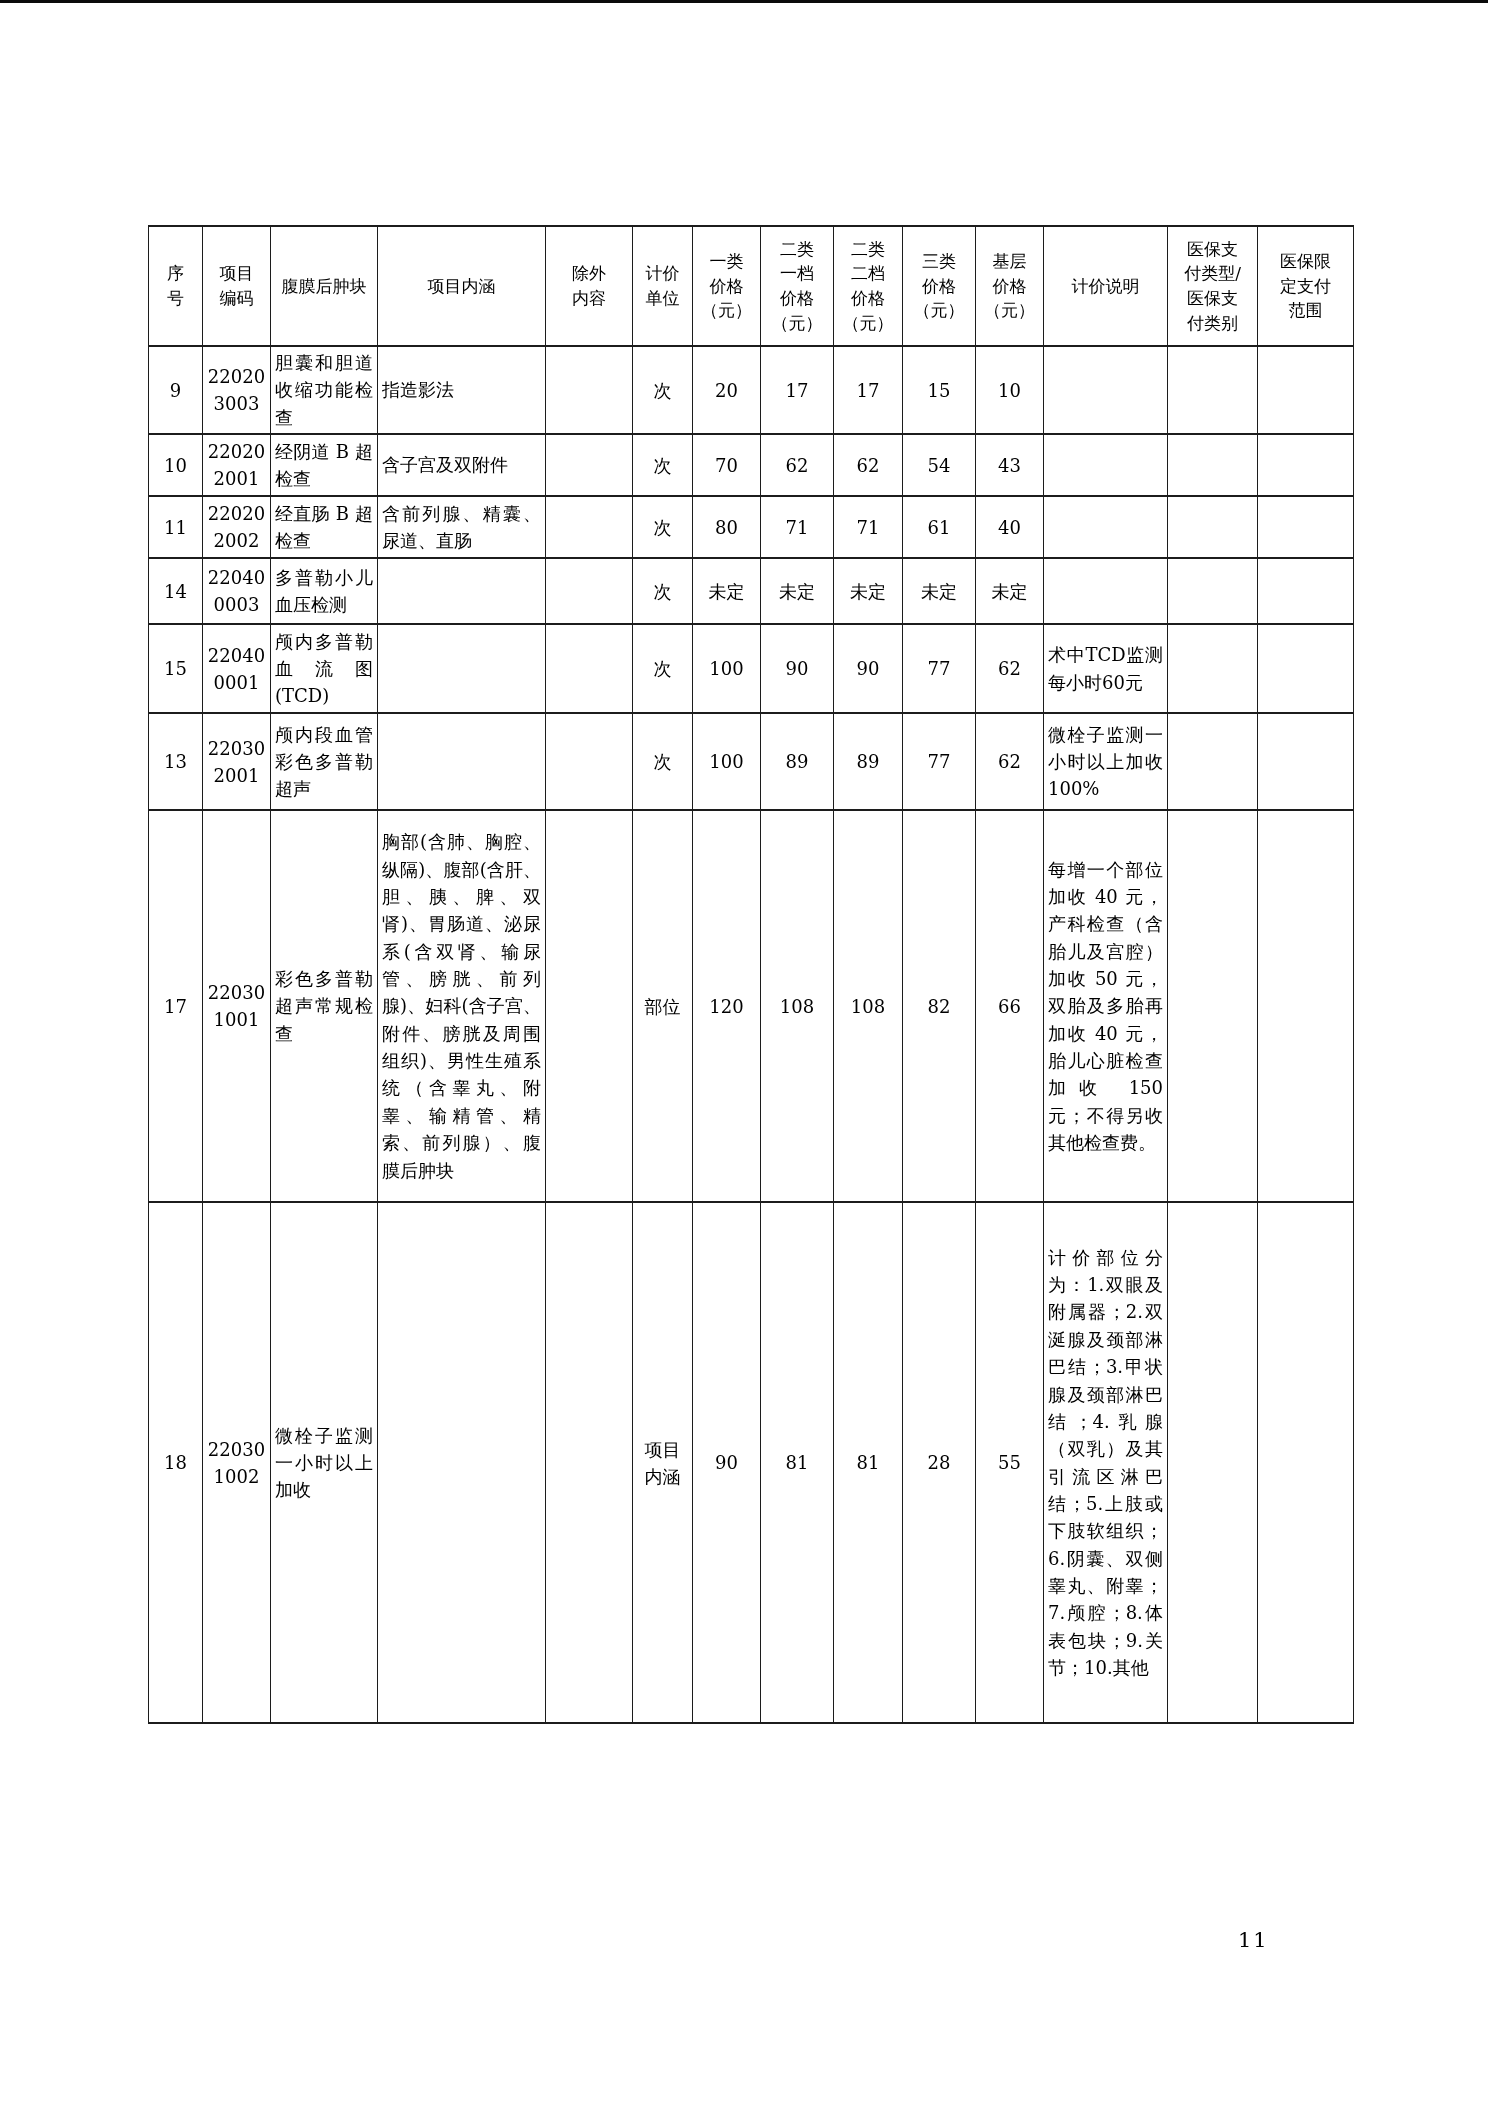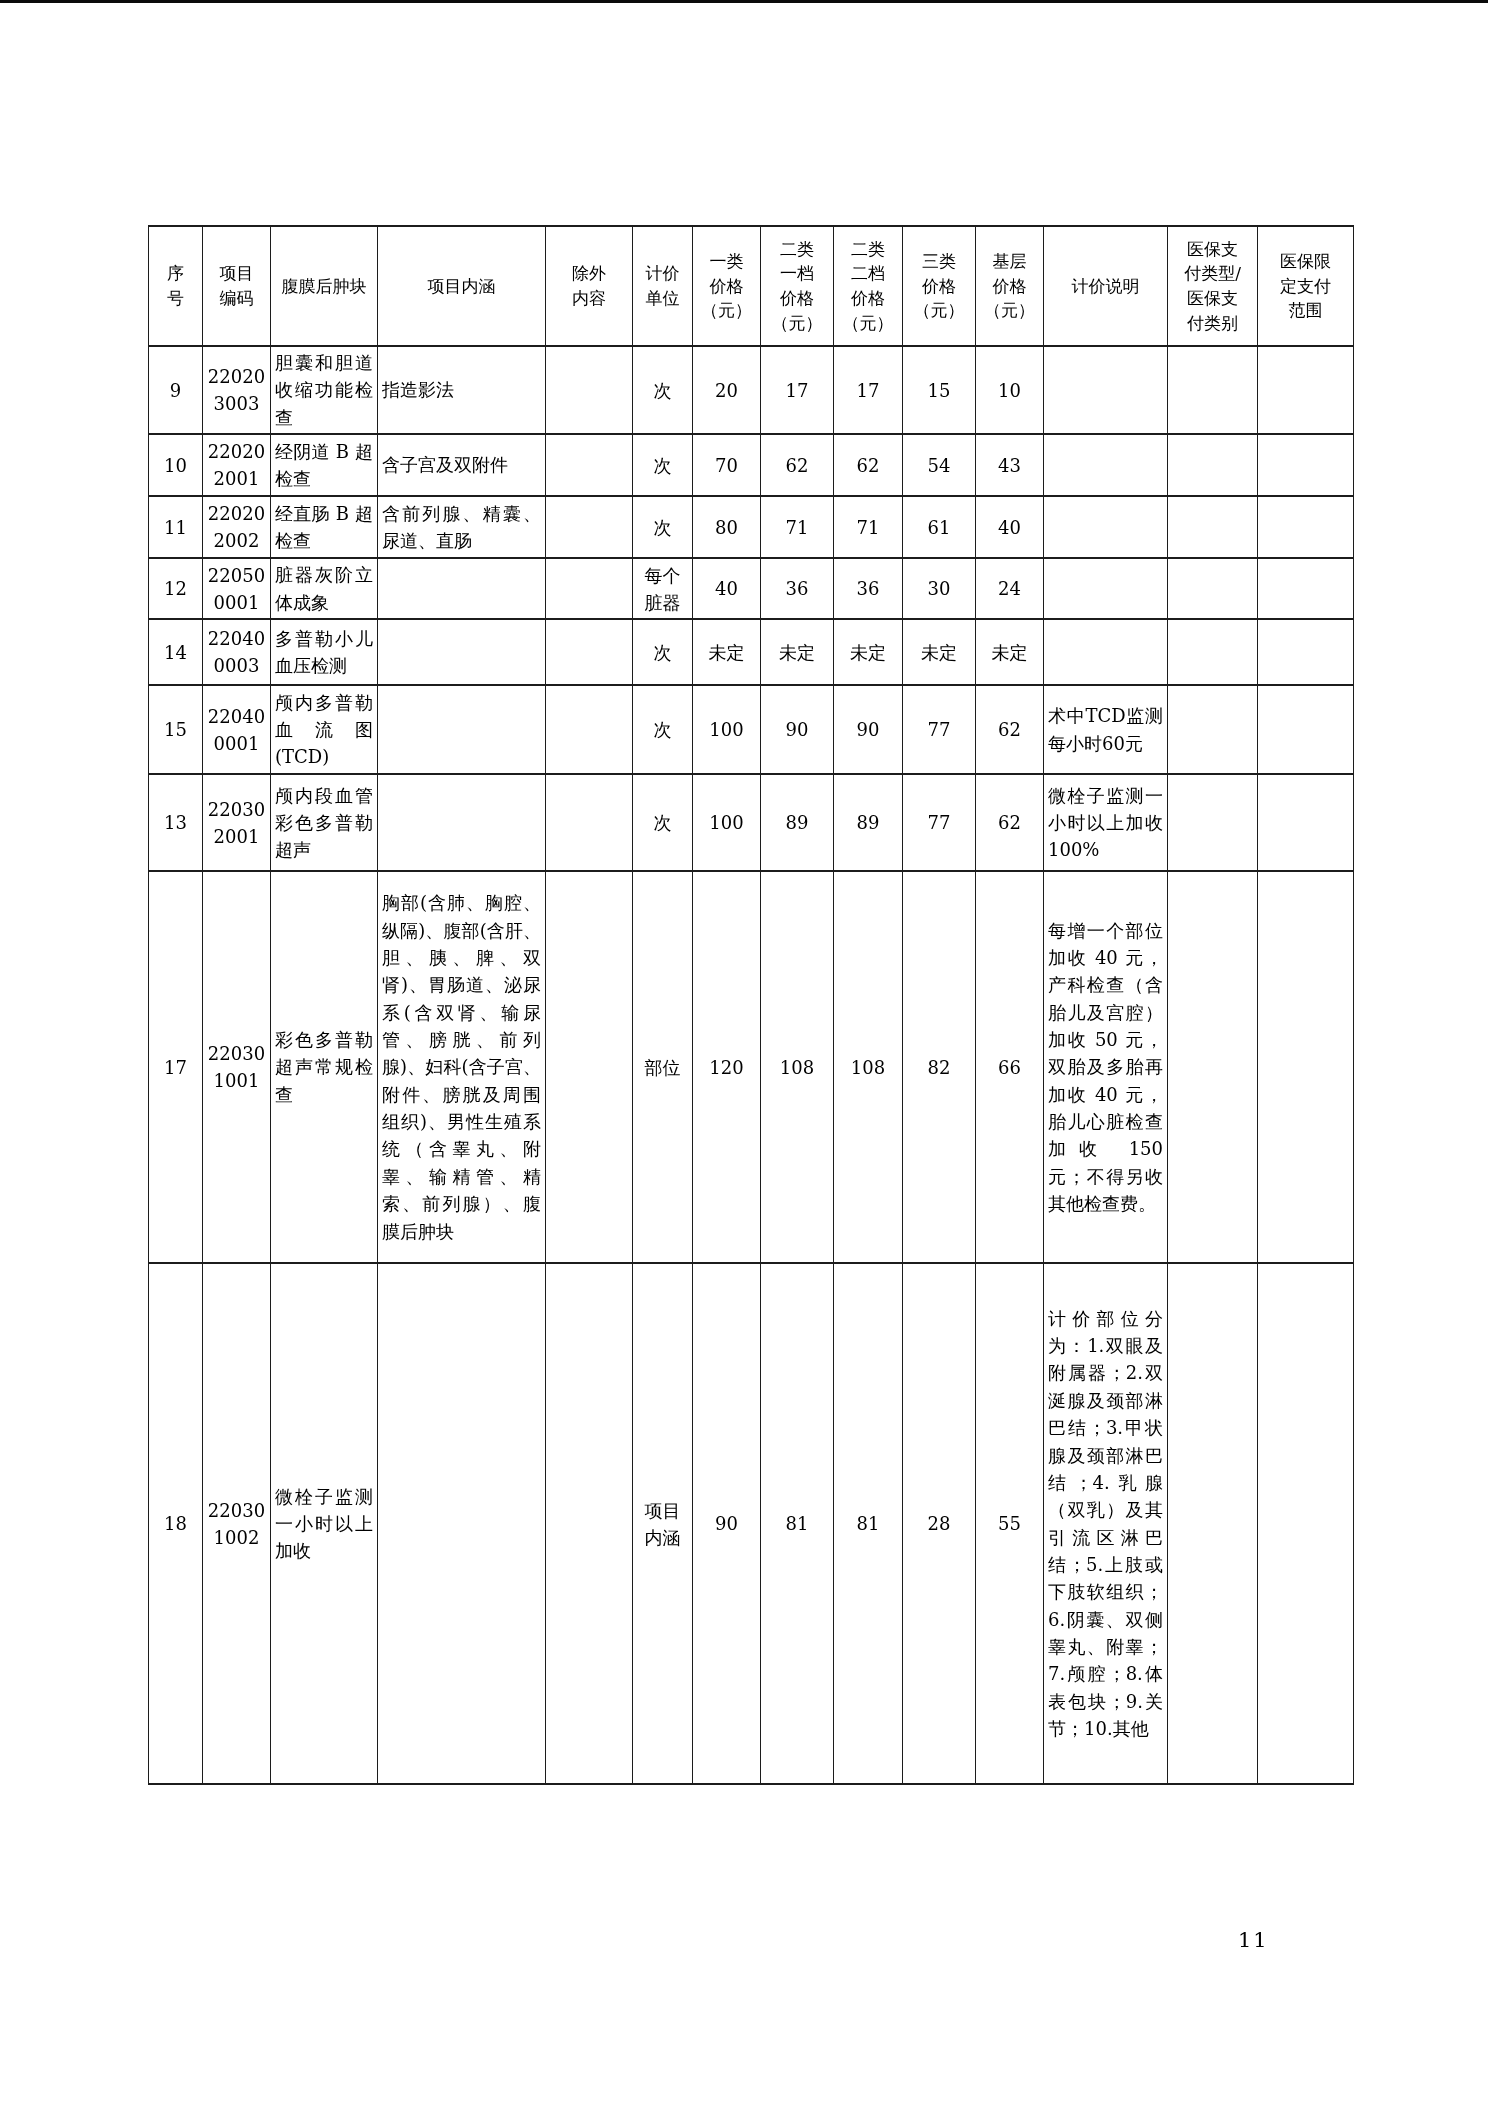--- a/index.html
+++ b/index.html
@@ -170,22 +170,6 @@
           <td class="c"></td>
           <td class="c"></td>
         </tr>
-        <tr style="height: 61px;">
-          <td class="c">12</td>
-          <td class="c">22050 0001</td>
-          <td class="j">脏器灰阶立体成象</td>
-          <td class="j"></td>
-          <td class="c"></td>
-          <td class="c">每个脏器</td>
-          <td class="c">40</td>
-          <td class="c">36</td>
-          <td class="c">36</td>
-          <td class="c">30</td>
-          <td class="c">24</td>
-          <td class="j"></td>
-          <td class="c"></td>
-          <td class="c"></td>
-        </tr>
         <tr style="height: 66px; margin-left: 6px;">
           <td class="c">14</td>
           <td class="c">22040 0003</td>

